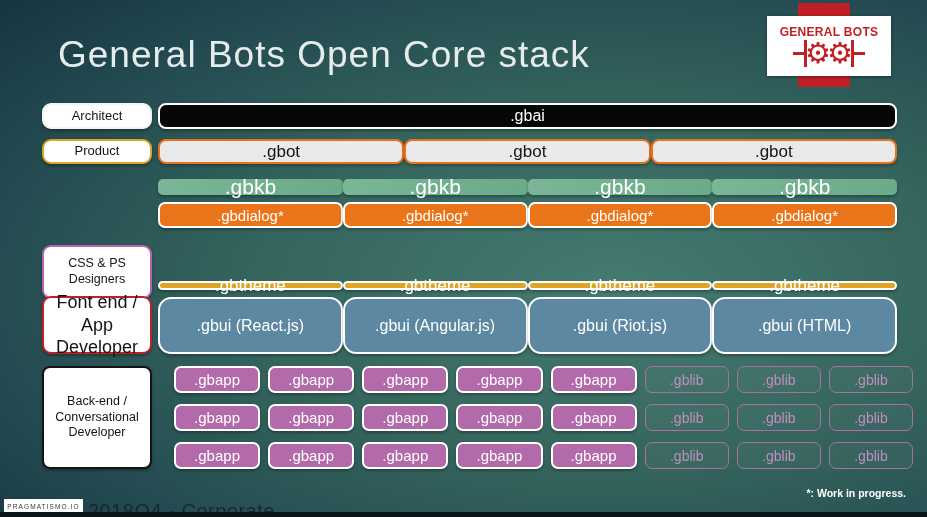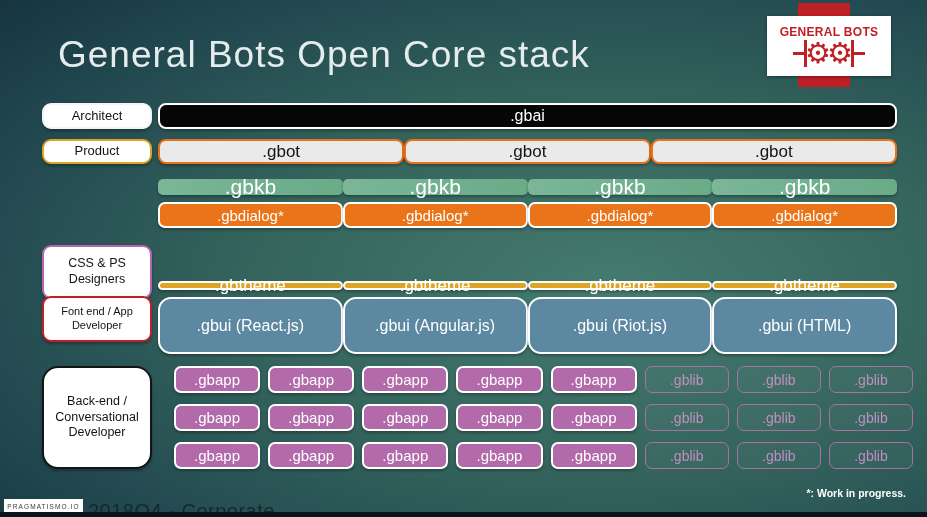--- a/index.html
+++ b/index.html
@@ -39,7 +39,7 @@
   .lbl-product   { top:139px; height:25px; border:2px solid #dca523; }
   .lbl-enduser   { top:170px; height:58px; border:2px solid #f2f5f4; }
   .lbl-designers { top:236px; height:54px; border:2px solid #b465ae; font-size:12.5px;margin-top:9px; }
-  .lbl-frontend  { top:296px; height:46px; border:2px solid #bf2026; font-size:11px; }
+  .lbl-frontend  { top:296px; height:58px; border:2px solid #bf2026; font-size:18px; }
   .lbl-backend   { top:366px; height:103px; border:2px solid #141414; border-radius:16px; font-size:12.5px; }
 
   

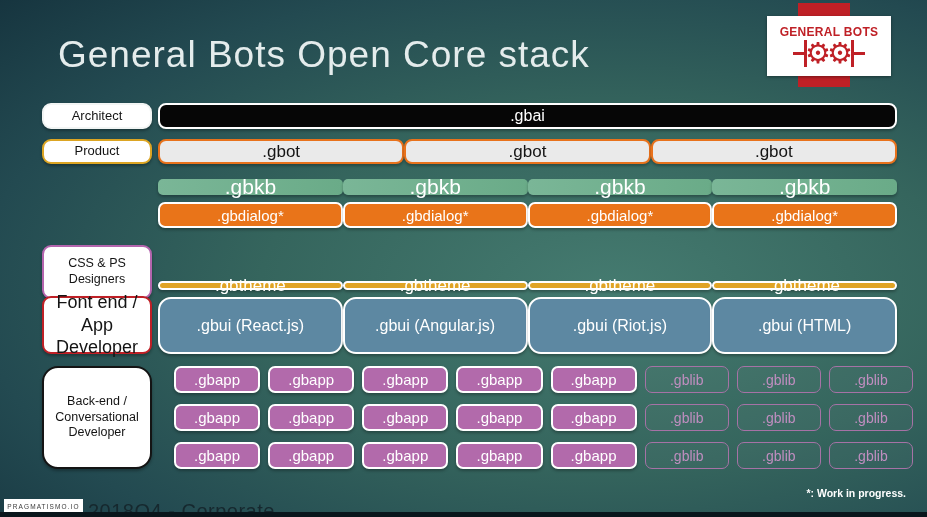--- a/index.html
+++ b/index.html
@@ -40,7 +40,7 @@
   .lbl-enduser   { top:170px; height:58px; border:2px solid #f2f5f4; }
   .lbl-designers { top:236px; height:54px; border:2px solid #b465ae; font-size:12.5px;margin-top:9px; }
   .lbl-frontend  { top:296px; height:58px; border:2px solid #bf2026; font-size:18px; }
-  .lbl-backend   { top:366px; height:103px; border:2px solid #141414; border-radius:16px; font-size:12.5px; }
+  .lbl-backend   { top:366px; height:103px; border:2px solid #141414; border-radius:8px; font-size:12.5px; }
 
   
   .row { position:absolute; left:158px; width:739px; display:flex; }

